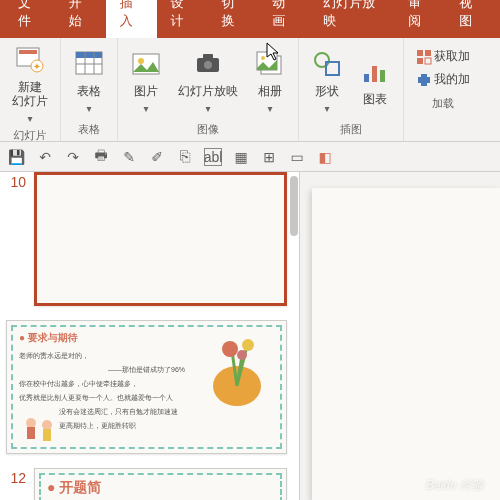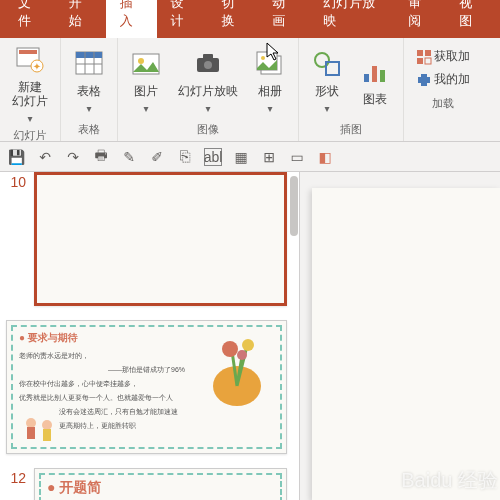--- a/index.html
+++ b/index.html
@@ -29,7 +29,7 @@
 .slide-canvas{width:100%;height:100%;background:#faf9f5;box-shadow:-2px 2px 6px rgba(0,0,0,.15)}
 .scroll-indicator{position:absolute;width:8px;background:#c8c6c4;right:202px;top:176px;height:60px;border-radius:4px}
 svg{display:block}
-.watermark{position:absolute;right:2px;bottom:6px;font-size:20px;color:rgba(255,255,255,.7);text-shadow:0 0 3px rgba(0,0,0,.2)}
+.watermark{position:absolute;right:16px;bottom:6px;font-size:12px;color:rgba(255,255,255,.7);font-style:italic;text-shadow:0 0 3px rgba(0,0,0,.2)}
 .cursor{position:absolute;top:42px;left:266px;font-size:14px;pointer-events:none}
 .thumb11-content{padding:10px 12px;font-size:8px;color:#333;position:relative;height:100%}
 .thumb11-content .title{color:#d4735a;font-size:10px;font-weight:bold;margin-bottom:6px}

